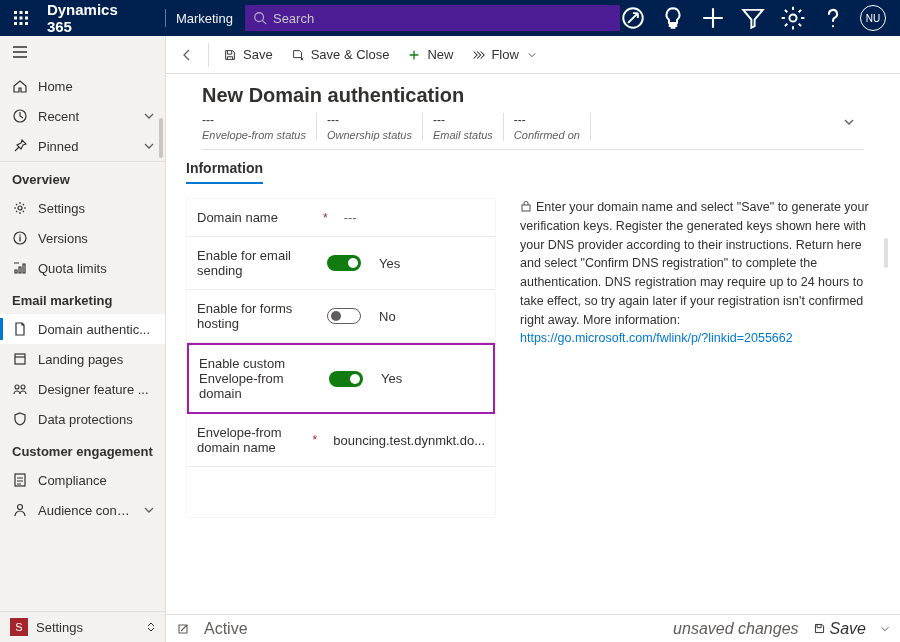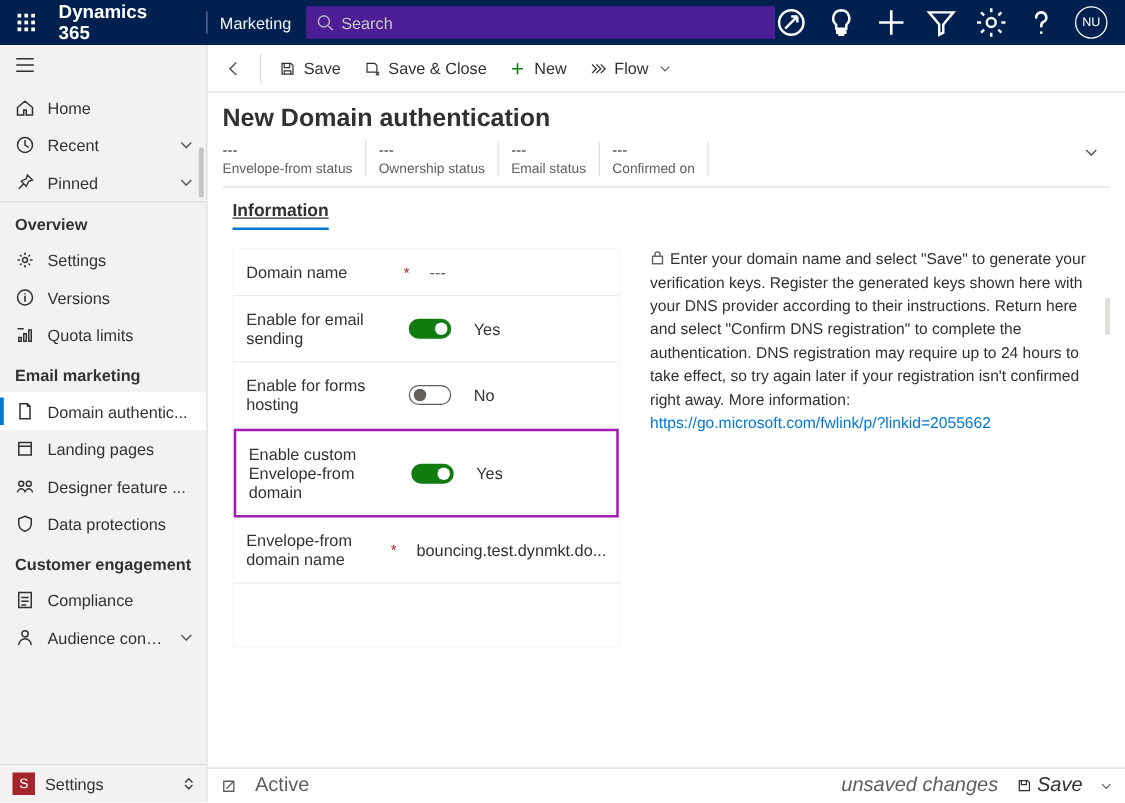--- a/index.html
+++ b/index.html
@@ -49,7 +49,7 @@
 .cmd-btn .ci.green svg path { stroke: #107c10; }
 .cmd-btn .caret-sm { width: 10px; height: 10px; margin-left: 2px; }
 
-.page-head { padding: 10px 12px 0; }
+.page-head { padding: 10px 36px 0; }
 .page-title { font-size: 20px; font-weight: 600; margin-bottom: 6px; }
 .status-row { display: flex; align-items: flex-start; gap: 0; border-bottom: 1px solid #e1dfdd; padding-bottom: 8px; margin-top: 4px; position: relative; }
 .status-cell { padding: 0 10px 0 0; margin-right: 10px; border-right: 1px solid #e1dfdd; }

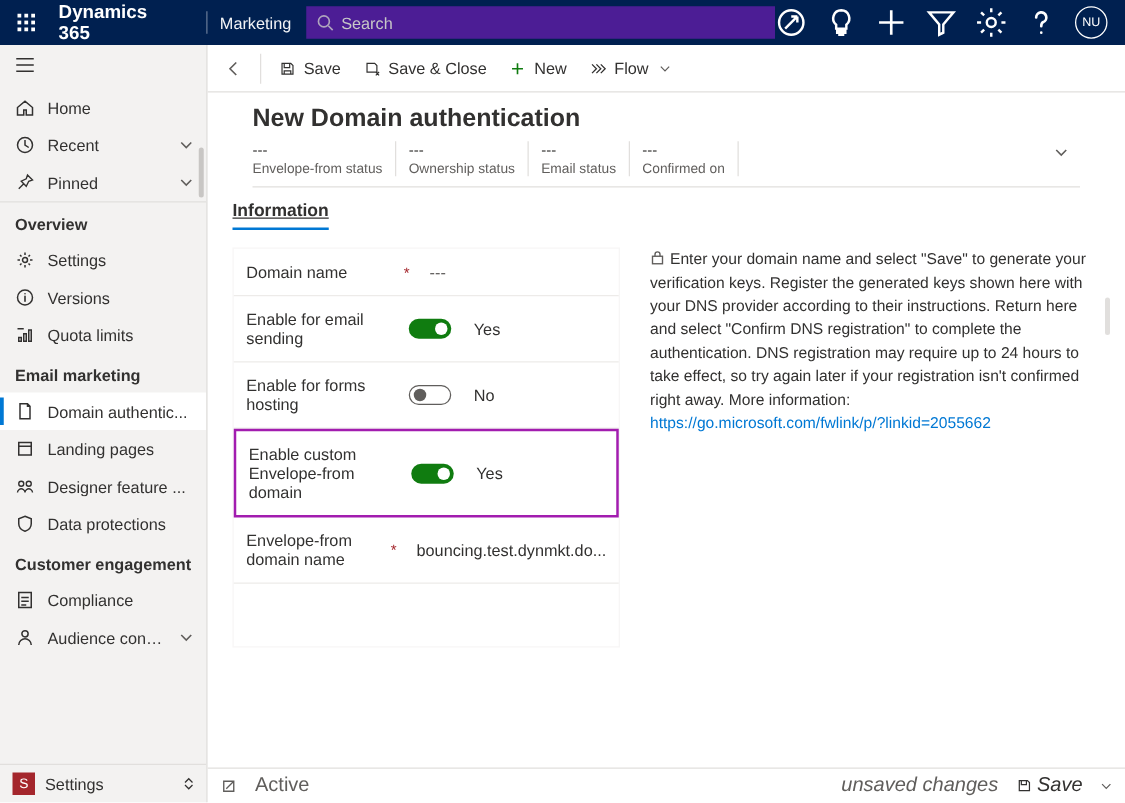--- a/index.html
+++ b/index.html
@@ -55,7 +55,7 @@
 .status-cell { padding: 0 10px 0 0; margin-right: 10px; border-right: 1px solid #e1dfdd; }
 .status-cell:last-of-type { border-right: none; }
 .status-val { font-size: 12px; }
-.status-lbl { font-size: 11px; color: #605e5c; margin-top: 2px; }
+.status-lbl { font-size: 11px; color: #605e5c; margin-top: 2px; font-style: italic; }
 .status-caret { position: absolute; right: 8px; top: 2px; cursor: pointer; }
 
 .tabbar { padding: 10px 20px 0; }

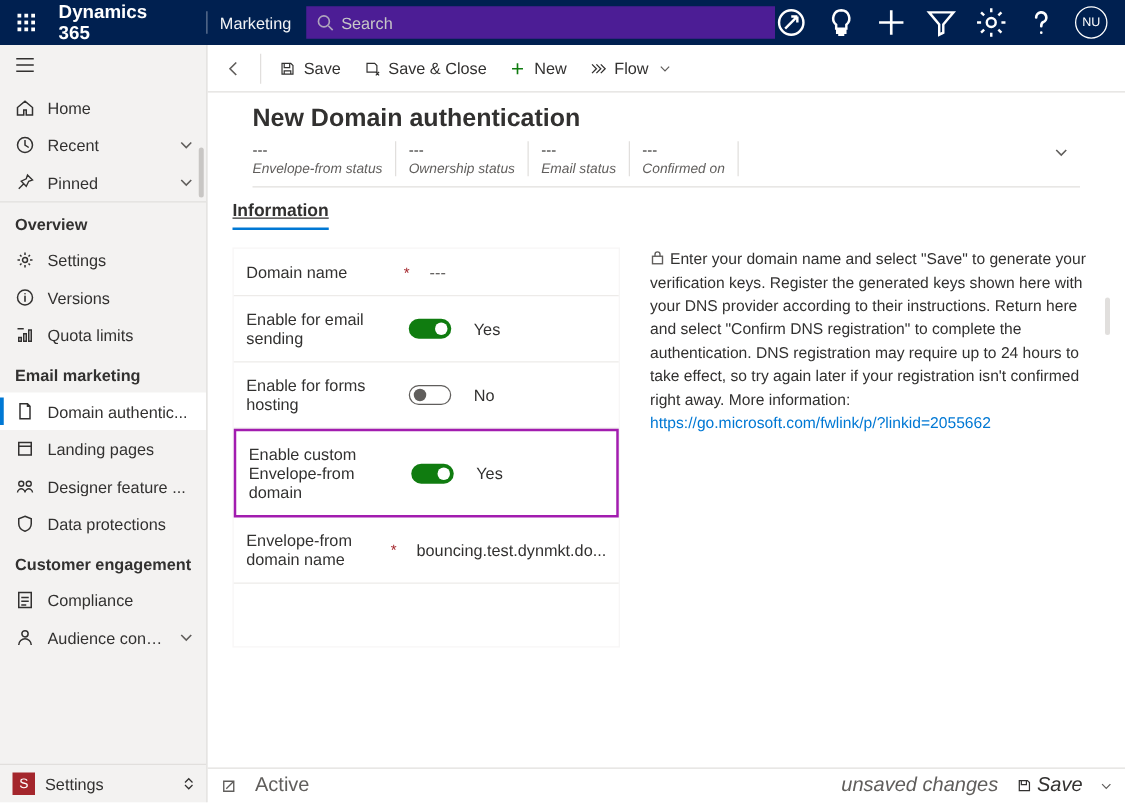--- a/index.html
+++ b/index.html
@@ -59,7 +59,7 @@
 .status-caret { position: absolute; right: 8px; top: 2px; cursor: pointer; }
 
 .tabbar { padding: 10px 20px 0; }
-.tab { display: inline-block; padding-bottom: 6px; border-bottom: 2px solid #0078d4; font-weight: 600; font-size: 14px; text-decoration: underline; }
+.tab { display: inline-block; padding-bottom: 6px; border-bottom: 2px solid #0078d4; font-weight: 600; font-size: 14px; }
 
 .form-area { margin: 14px 12px 0 20px; display: flex; gap: 24px; height: 320px; }
 .form-left { width: 310px; border: 1px solid #e1dfdd44; }

